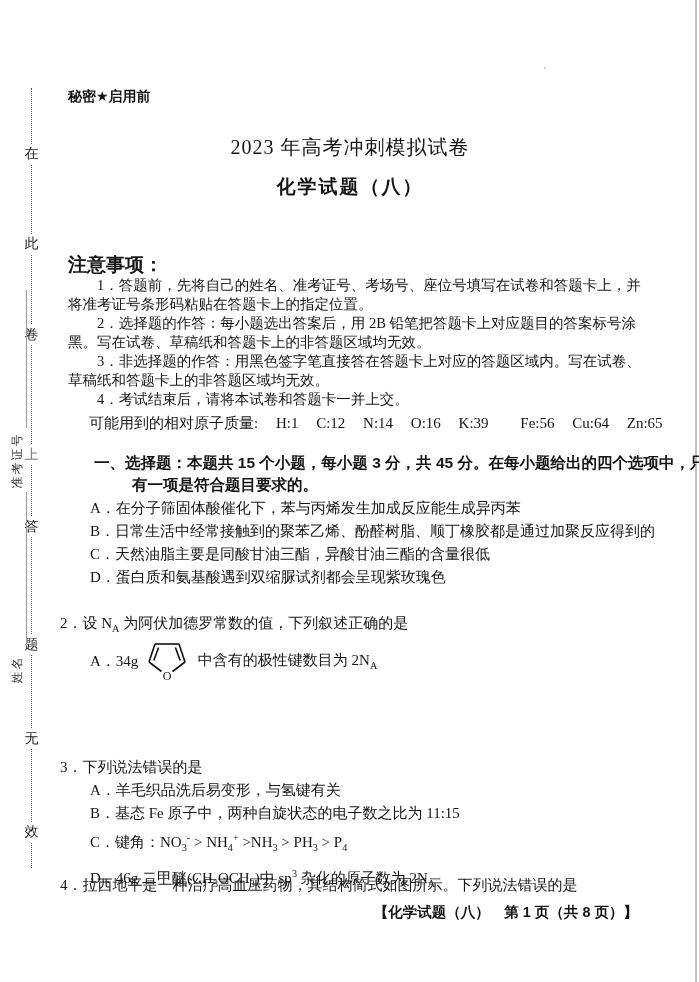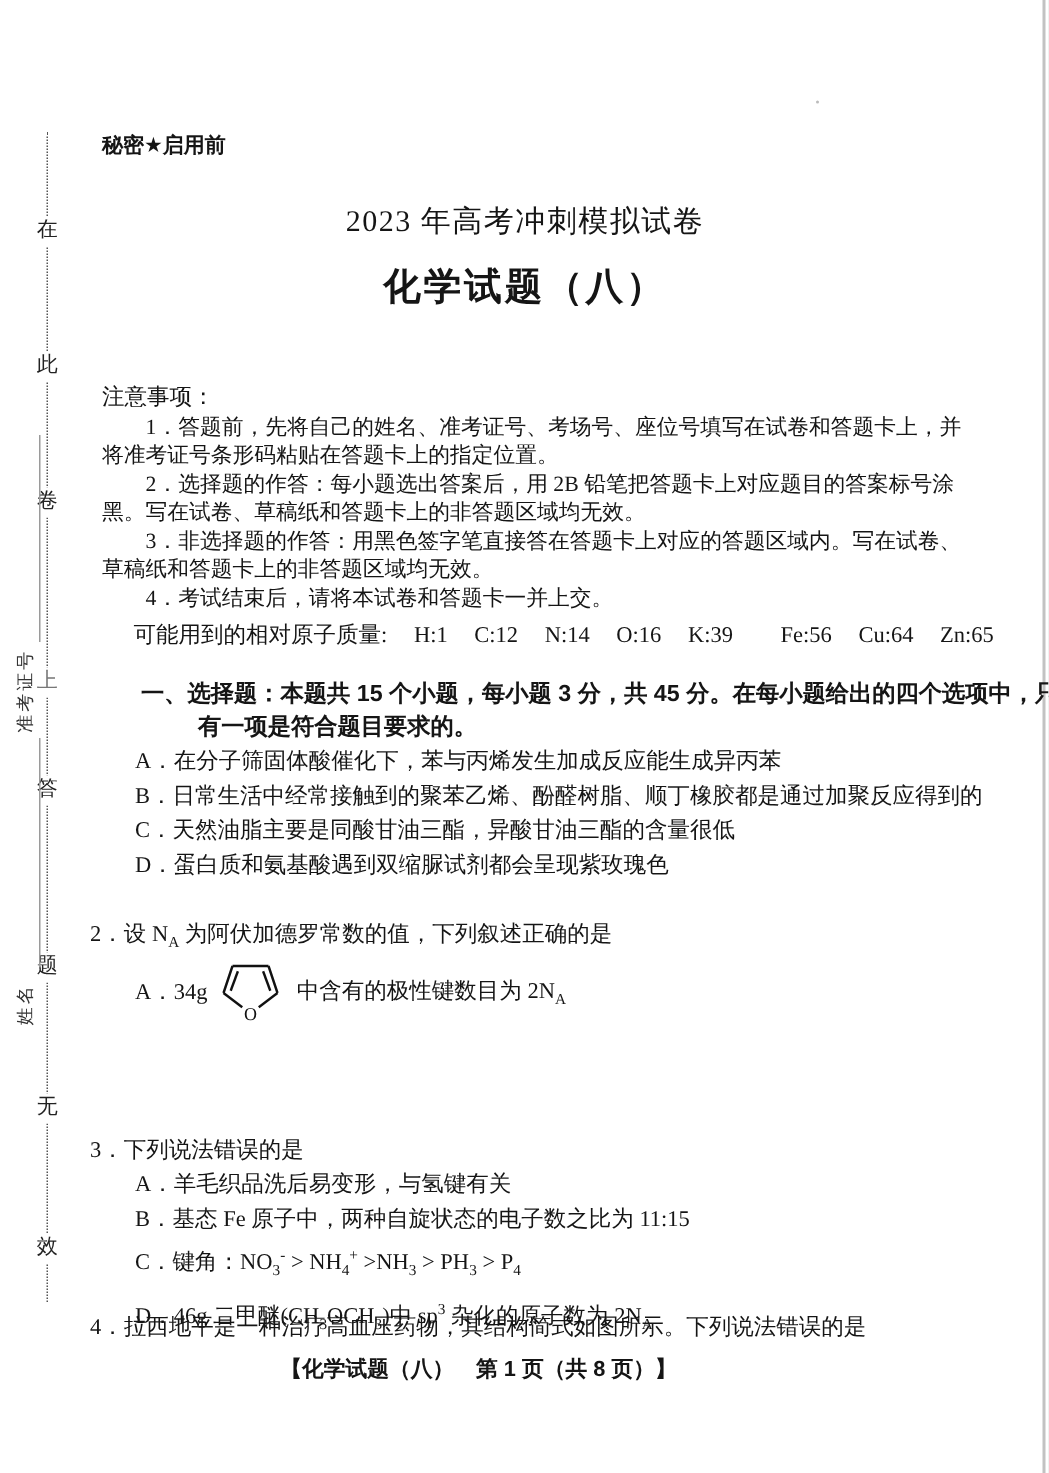--- a/index.html
+++ b/index.html
@@ -31,7 +31,7 @@
   
   .classification{position:absolute;left:68px;top:88px;font-family:"Liberation Sans","DejaVu Sans",sans-serif;font-weight:bold;font-size:14px;}
   .title{position:absolute;left:54px;top:134px;width:592px;text-align:center;font-size:20px;letter-spacing:1px;}
-  .subtitle{position:absolute;left:54px;top:174px;width:592px;text-align:center;font-family:"Liberation Sans","DejaVu Sans",sans-serif;font-weight:bold;font-size:25px;letter-spacing:2px;}
+  .subtitle{position:absolute;left:54px;top:174px;width:592px;text-align:center;font-family:"Liberation Sans","DejaVu Sans",sans-serif;font-weight:bold;font-size:19px;letter-spacing:2px;}
   .paper-info{position:absolute;left:68px;top:224px;font-size:15px;}
 
   

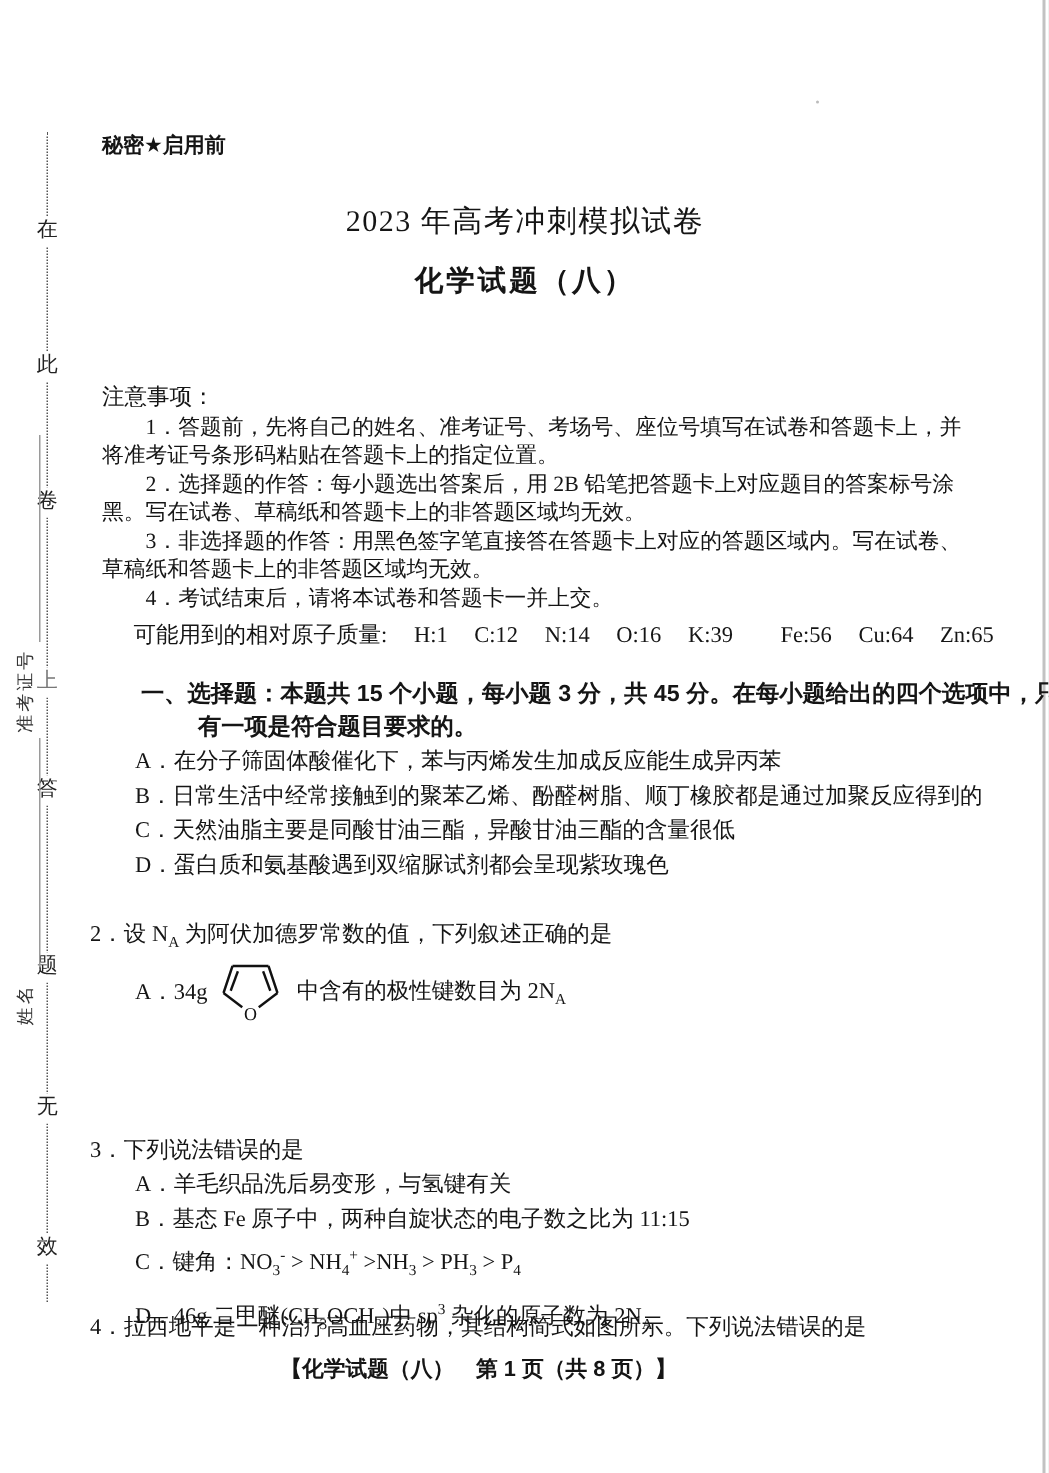--- a/index.html
+++ b/index.html
@@ -36,7 +36,7 @@
 
   
   .notice{position:absolute;left:68px;top:255px;width:583px;font-size:14.5px;line-height:19px;}
-  .notice-heading{font-family:"Liberation Sans","DejaVu Sans",sans-serif;font-weight:normal;font-size:15px;margin:0 0 2px 0;}
+  .notice-heading{font-family:"Liberation Sans","DejaVu Sans",sans-serif;font-weight:bold;font-size:19px;margin:0 0 2px 0;}
   .notice-item{margin:0;text-indent:2em;}
 
   

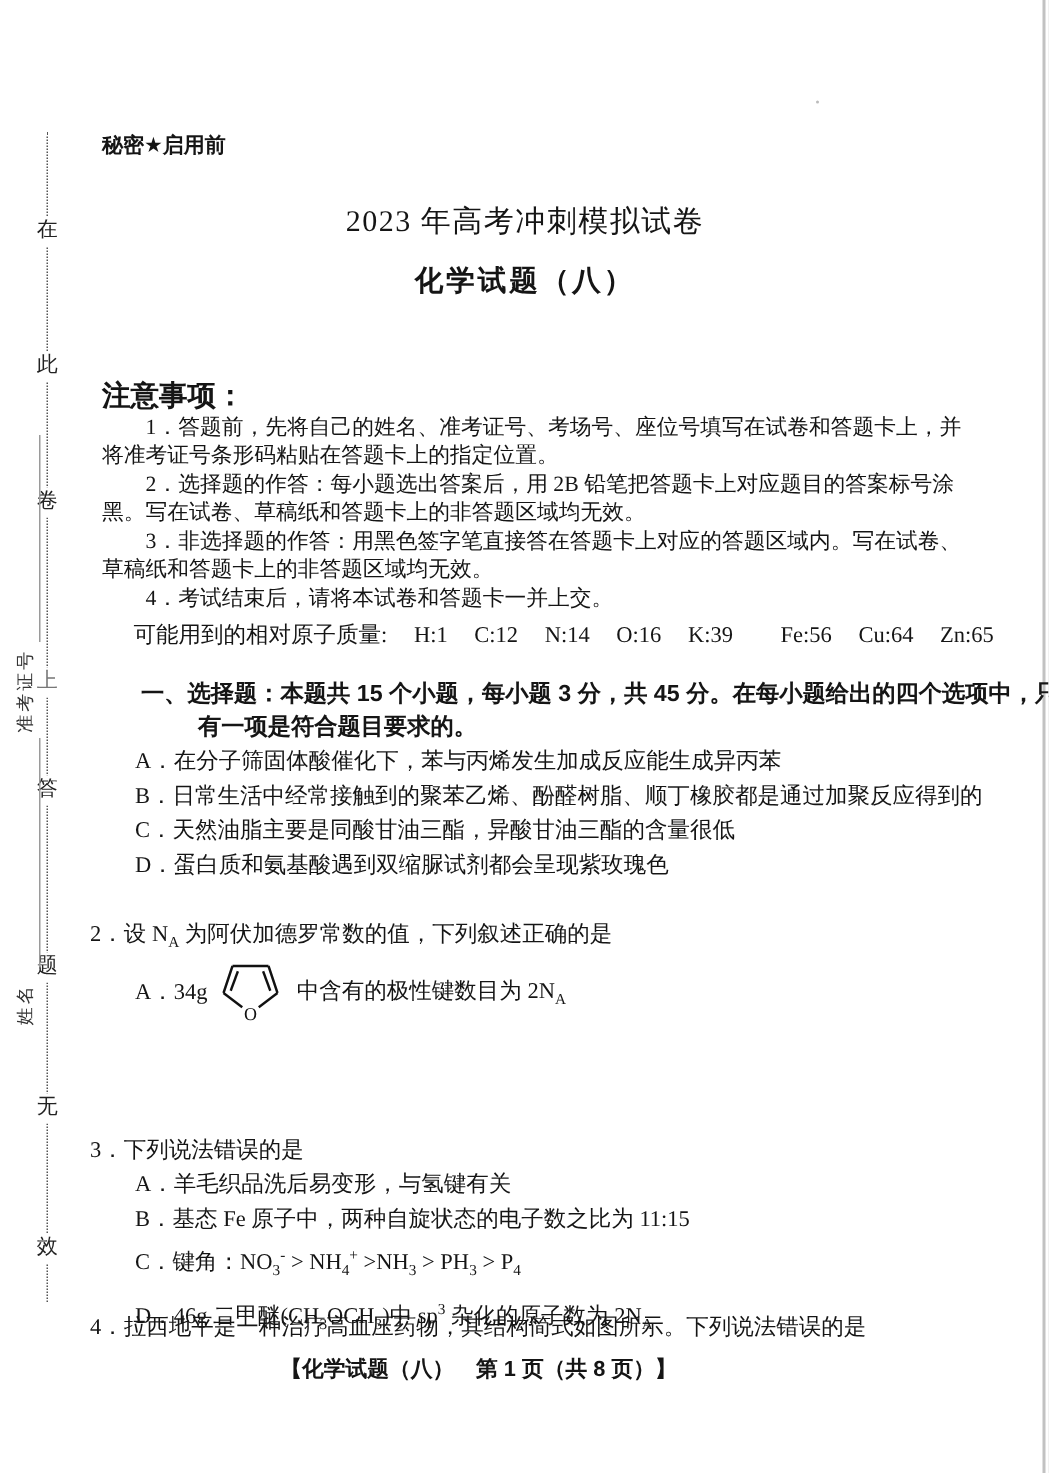--- a/index.html
+++ b/index.html
@@ -62,7 +62,7 @@
   sup{font-size:0.68em;}
   .struct{margin:0 4px;}
 
-  .footer{position:absolute;left:0;top:903px;width:638px;text-align:center;font-family:"Liberation Sans","DejaVu Sans",sans-serif;font-weight:bold;font-size:14.5px;}
+  .footer{position:absolute;left:0;top:903px;width:638px;text-align:right;font-family:"Liberation Sans","DejaVu Sans",sans-serif;font-weight:bold;font-size:14.5px;}
   .speck{position:absolute;left:544px;top:67px;width:2px;height:2px;background:#bbb;border-radius:50%;}
 </style>
 </head>

